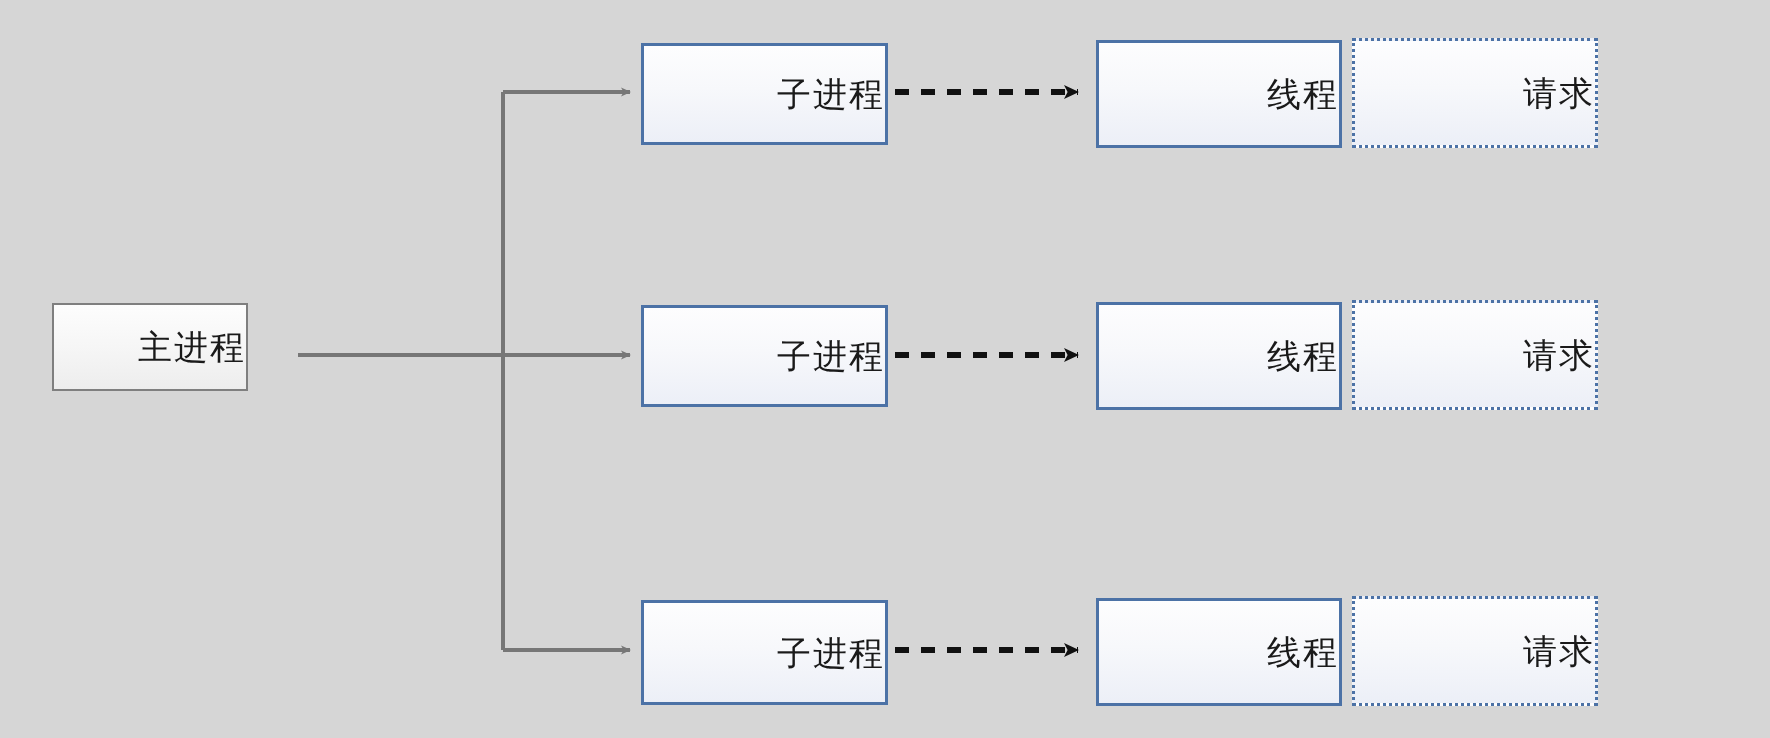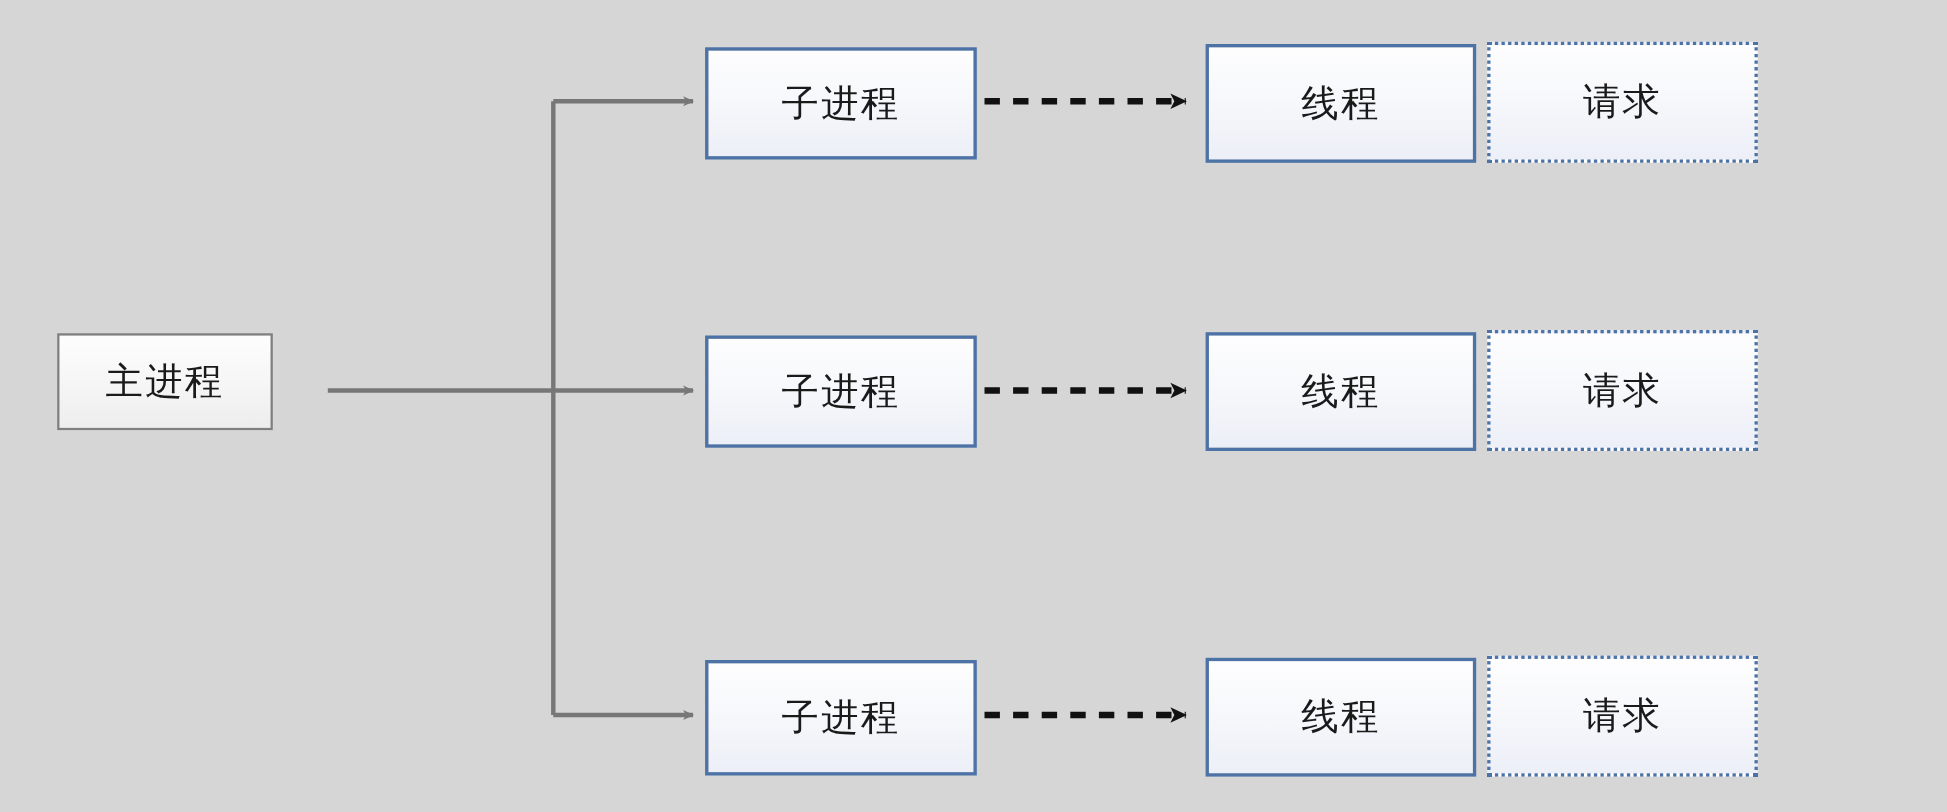--- a/index.html
+++ b/index.html
@@ -30,7 +30,7 @@
     box-sizing: border-box;
     display: flex;
     align-items: center;
-    justify-content: center;
+    justify-content: flex-end;
     font-size: 34px;
     line-height: 1;
     color: #1a1a1a;

